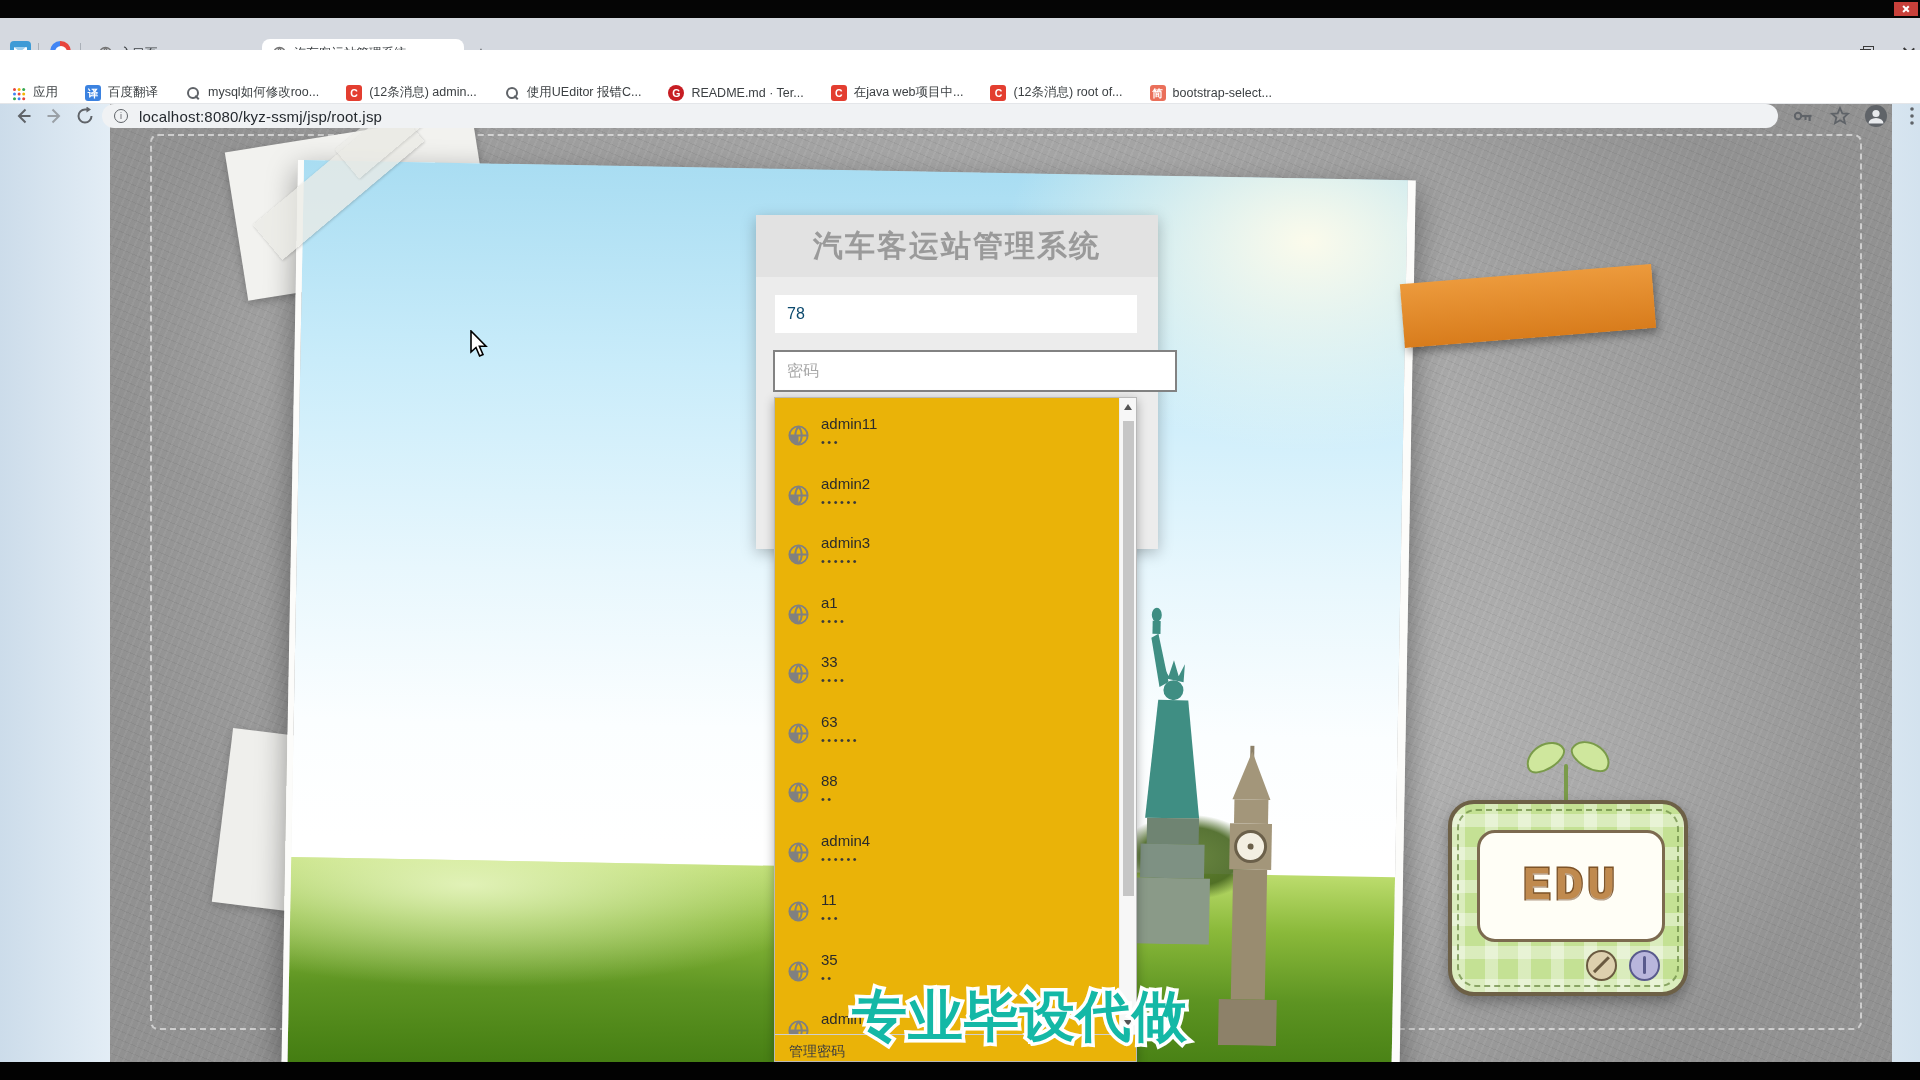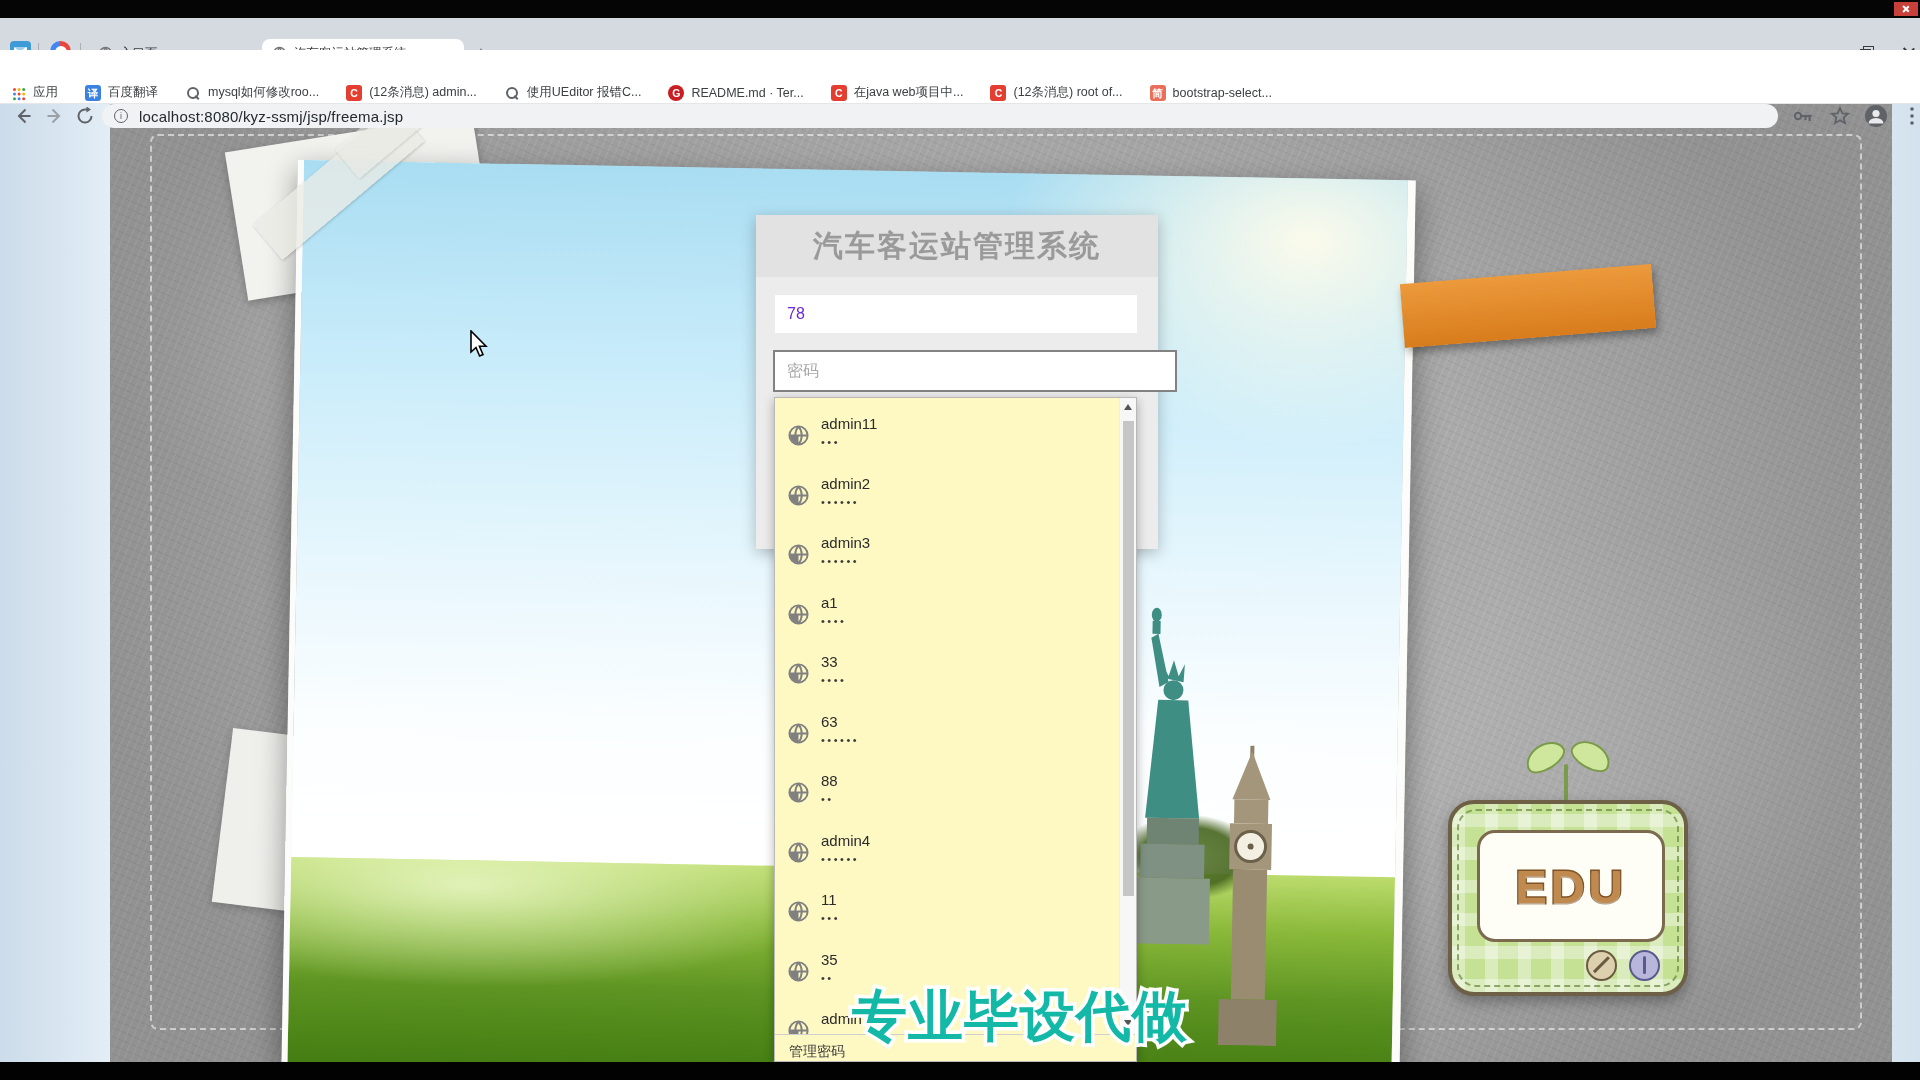--- a/index.html
+++ b/index.html
@@ -398,7 +398,7 @@
     </svg>
     <div class="abs omnibox">
       <i class="info-ic">i</i>
-      <span class="url">localhost:8080/kyz-ssmj/jsp/freema.jsp</span>
+      <span class="url">localhost:8080/kyz-ssmj/jsp/root.jsp</span>
     </div>
     <svg class="abs tb-right" style="left:1791px" viewBox="0 0 24 24">
       <circle cx="7" cy="12" r="3.2" fill="none" stroke="#5f6368" stroke-width="2"></circle>

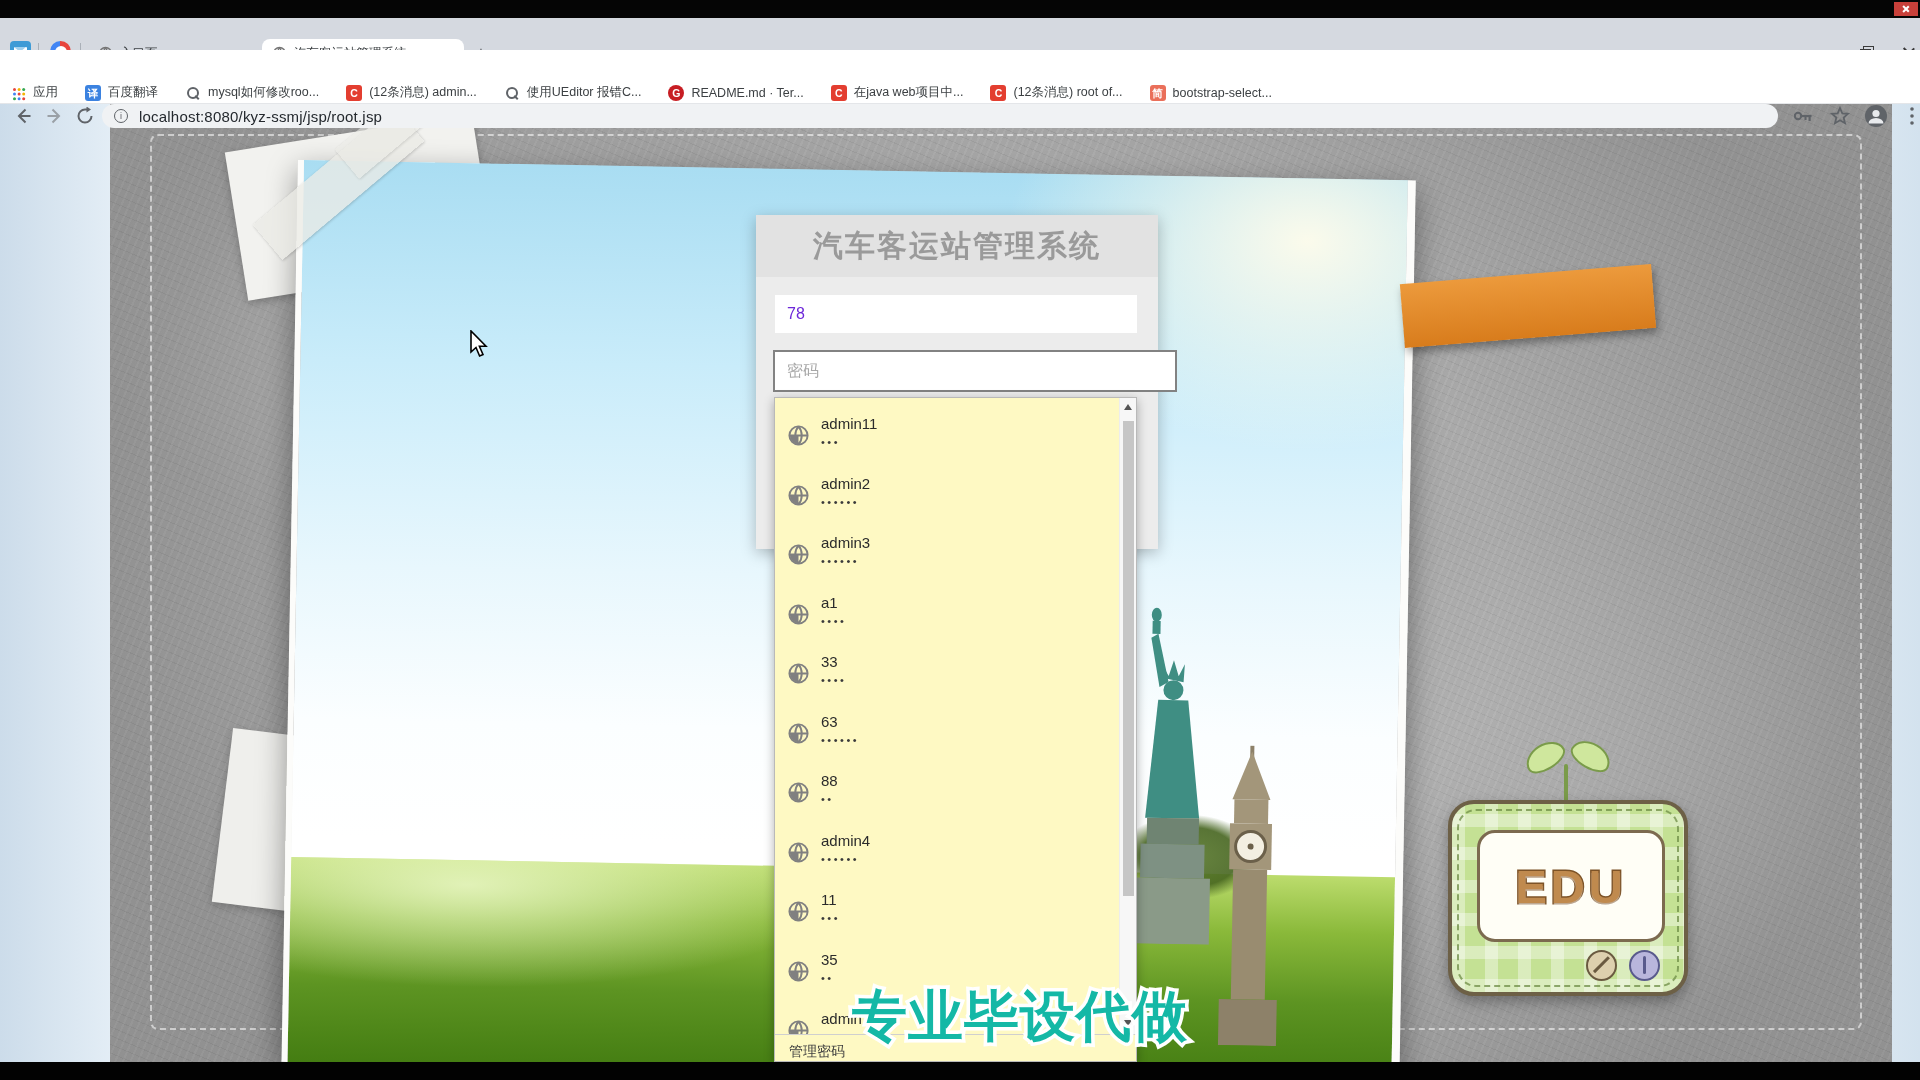--- a/index.html
+++ b/index.html
@@ -142,7 +142,7 @@
   .panel-title { line-height:62px; font-size:30px; font-weight:bold; color:#9a9a9a; letter-spacing:2px; }
   .inp { font-size:16px; outline:none; }
   .inp-user { left:775px; top:295px; width:362px; height:38px; background:#fff; border:none;
-    padding:0 12px; color:#6d28d9; z-index:8; }
+    padding:0 12px; color:#0c4a6e; z-index:8; }
   .inp-pass { left:773px; top:350px; width:404px; height:42px; background:#fff;
     border:2px solid #828282; padding:0 12px; color:#444; z-index:8; }
   .inp-pass::placeholder { color:#a8a8a8; opacity:1; }

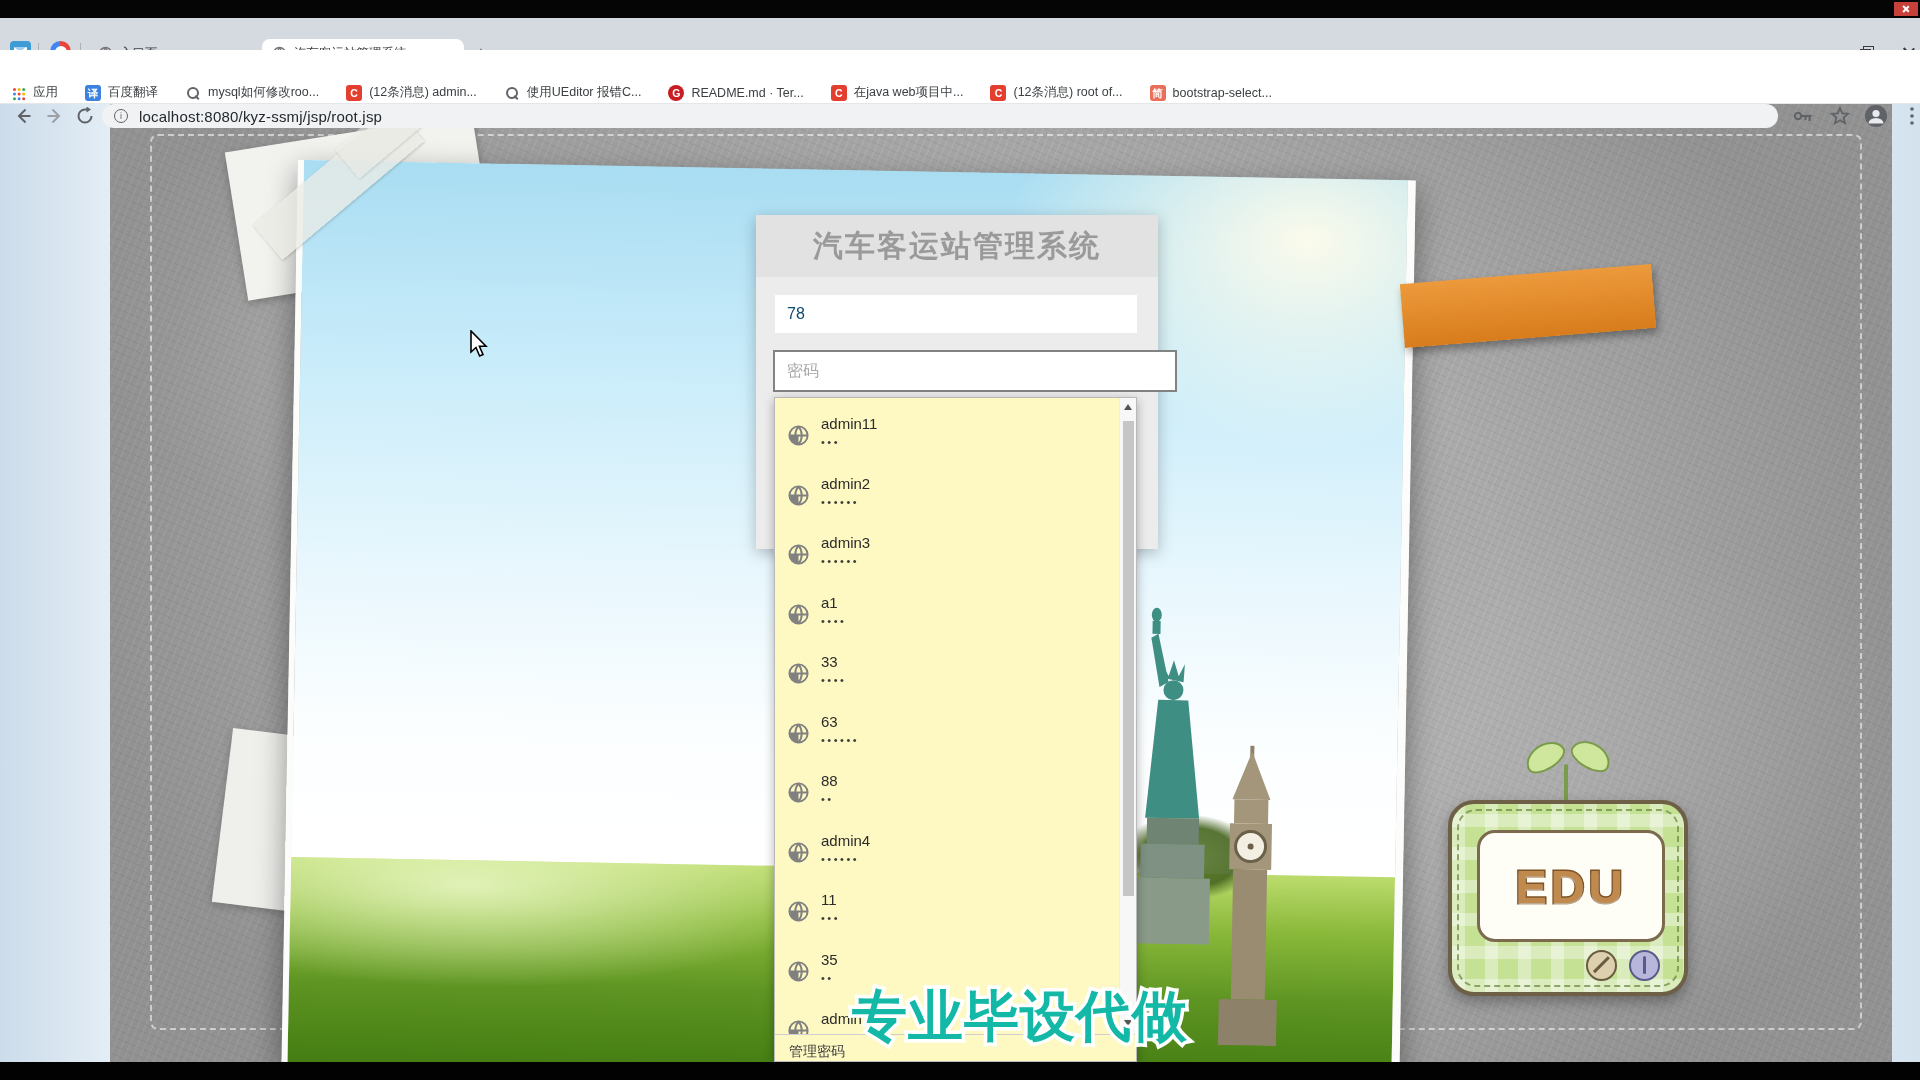--- a/index.html
+++ b/index.html
@@ -148,7 +148,7 @@
   .inp-pass::placeholder { color:#a8a8a8; opacity:1; }
 
   
-  .dropdown { left:774px; top:397px; width:363px; height:665px; background:#fef9c3;
+  .dropdown { left:774px; top:397px; width:363px; height:665px; background:#eab308;
     border:1px solid #b9b9b9; box-shadow:0 3px 10px rgba(0,0,0,.3); z-index:9; }
   .af-list { left:0; top:0; width:363px; height:636px; overflow:hidden; padding-top:10px; }
   .af-item { position:relative; height:59.5px; padding:7px 0 0 46px; }

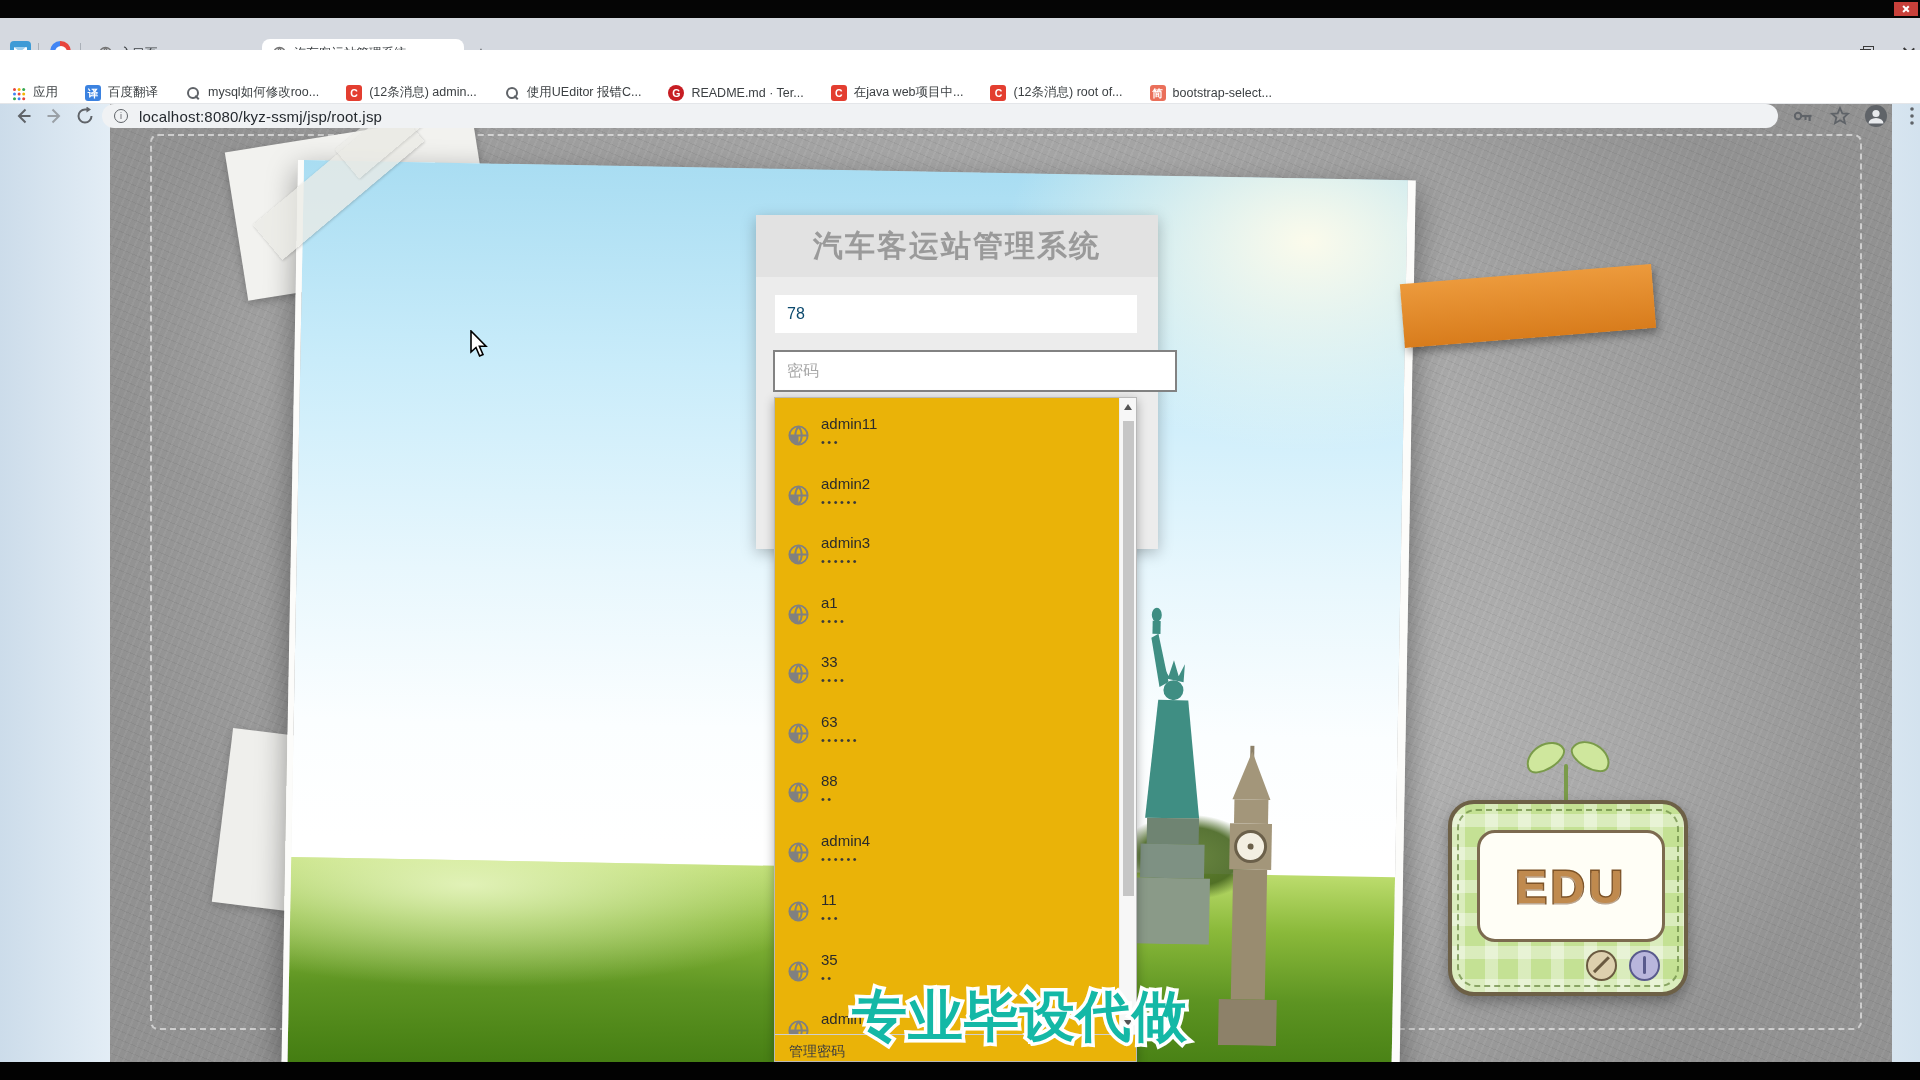--- a/index.html
+++ b/index.html
@@ -123,7 +123,7 @@
   .tv::before { content:''; position:absolute; left:5px; top:5px; right:5px; bottom:5px;
     border:2px dashed rgba(110,140,70,.75); border-radius:19px; }
   .screen { left:25px; top:26px; width:188px; height:112px; background:#fffef6; border:3.5px solid #7c6a4f;
-    border-radius:18px; display:flex; align-items:center; justify-content:center; }
+    border-radius:18px; display:flex; align-items:center; justify-content:center;font-family:Liberation Mono, monospace; }
   .edu-text { font-size:47px; font-weight:900; color:#c08a4e; letter-spacing:4px;
     -webkit-text-stroke:3px #7d5327; paint-order:stroke fill; text-shadow:0 2px 1px rgba(255,255,255,.5); }
   .knob { width:31px; height:31px; border-radius:50%; }

